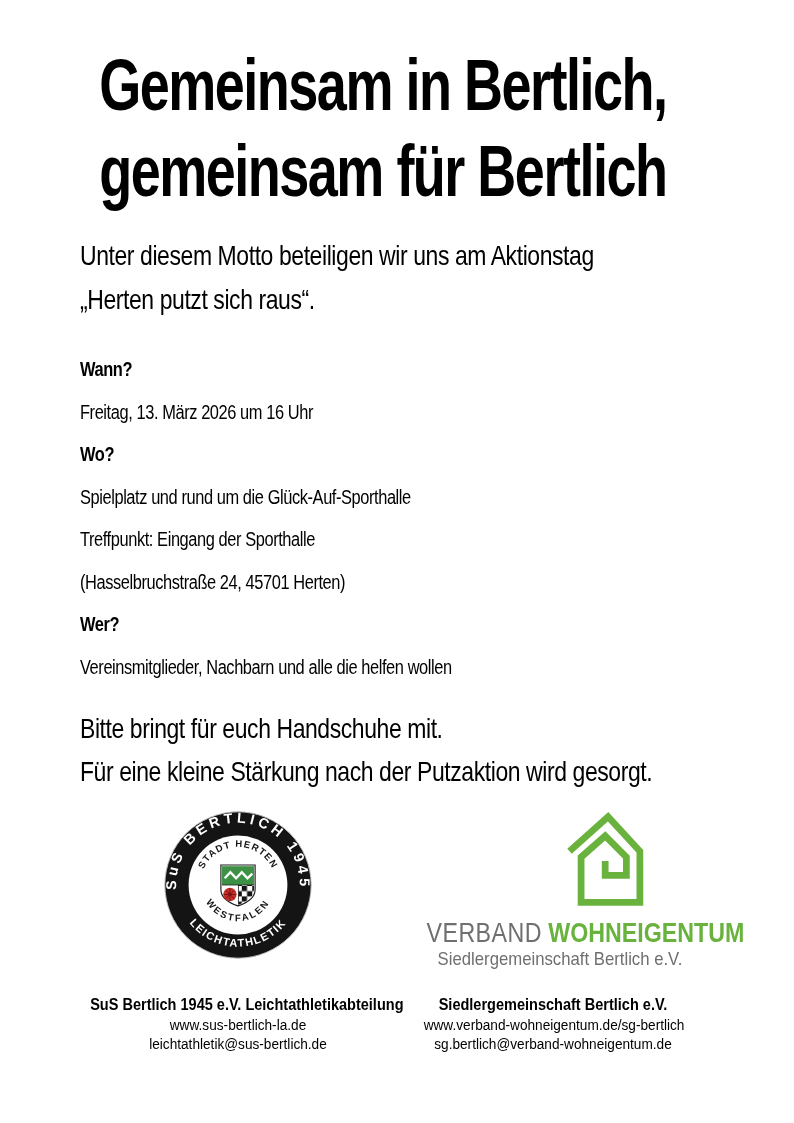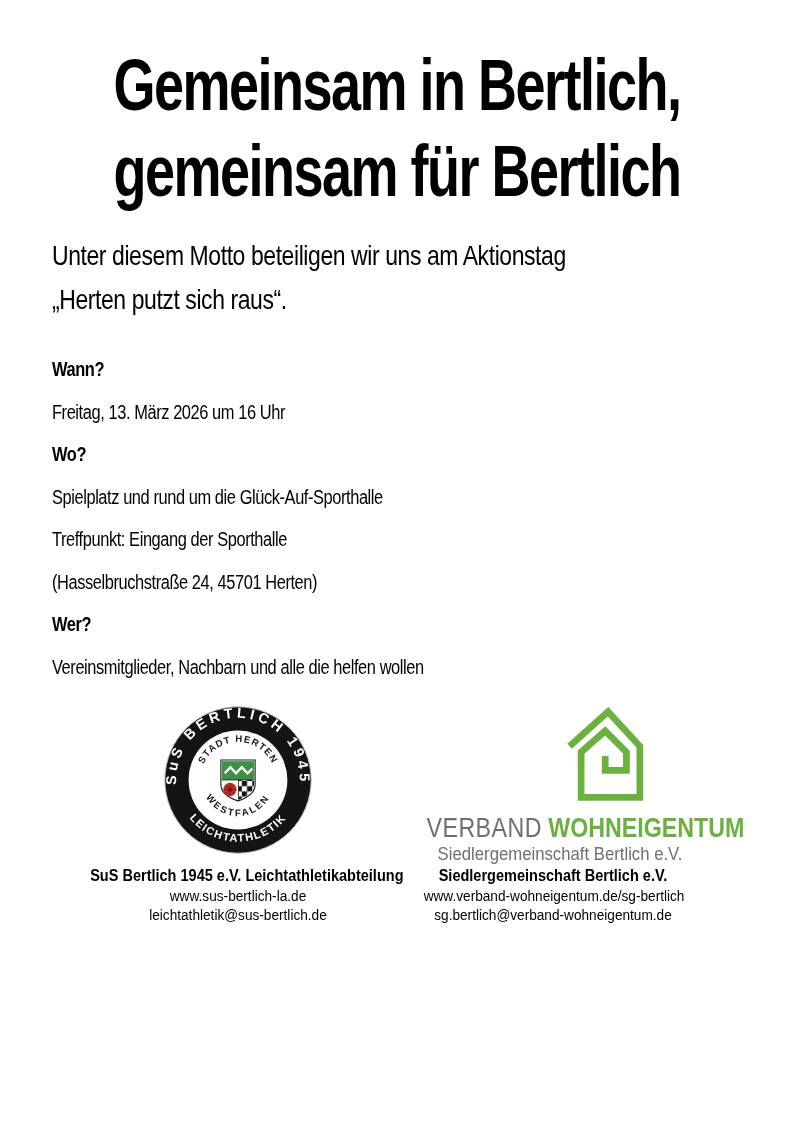--- a/index.html
+++ b/index.html
@@ -11,7 +11,7 @@
   .cx  { display:block; transform:scaleX(0.82); transform-origin:0 50%; white-space:nowrap; }
   .cxc { display:block; transform:scaleX(0.75); transform-origin:50% 50%; white-space:nowrap; }
 
-  .title { margin-top:42px; text-align:center; font-weight:bold;
+  .title { margin-top:42px; font-weight:bold;
            font-size:72px; line-height:86px; letter-spacing:-2px; }
 
   .content { padding:0 52px; }

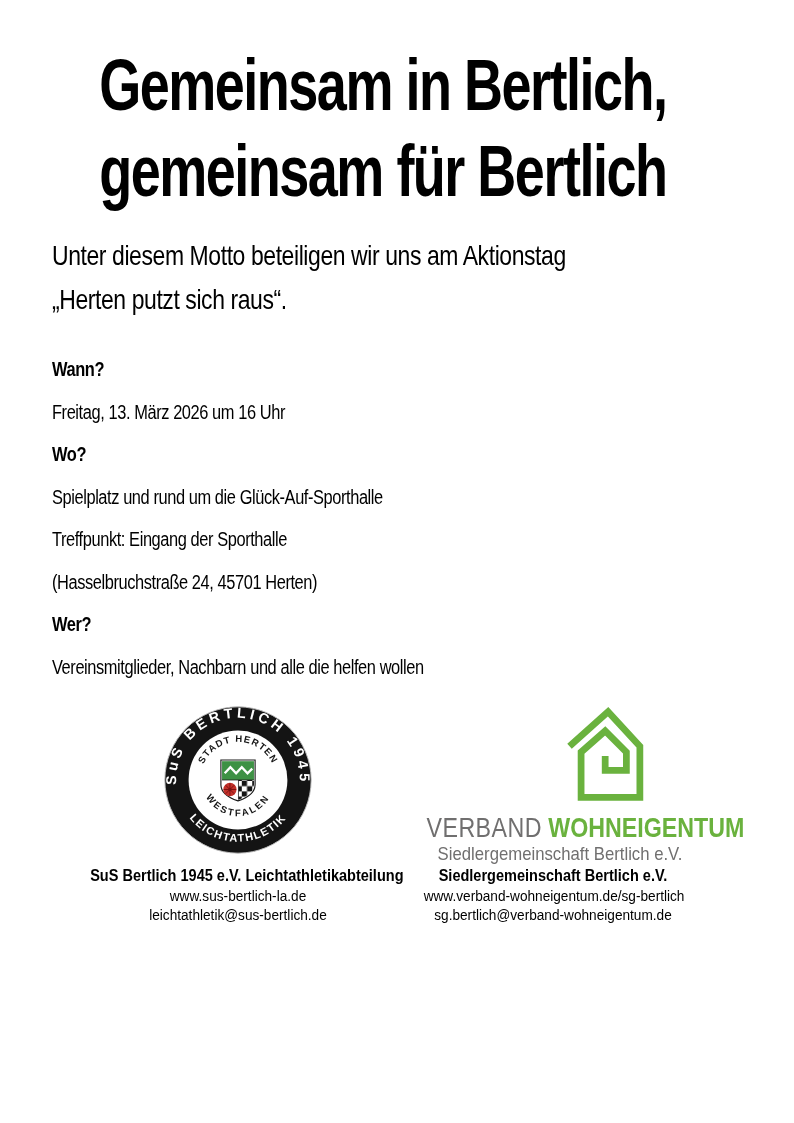--- a/index.html
+++ b/index.html
@@ -14,7 +14,7 @@
   .title { margin-top:42px; font-weight:bold;
            font-size:72px; line-height:86px; letter-spacing:-2px; }
 
-  .content { padding:0 52px; }
+  .content { padding:0 80px; }
 
   .intro { margin-top:20px; font-size:28px; line-height:44px; letter-spacing:-0.5px; }
 

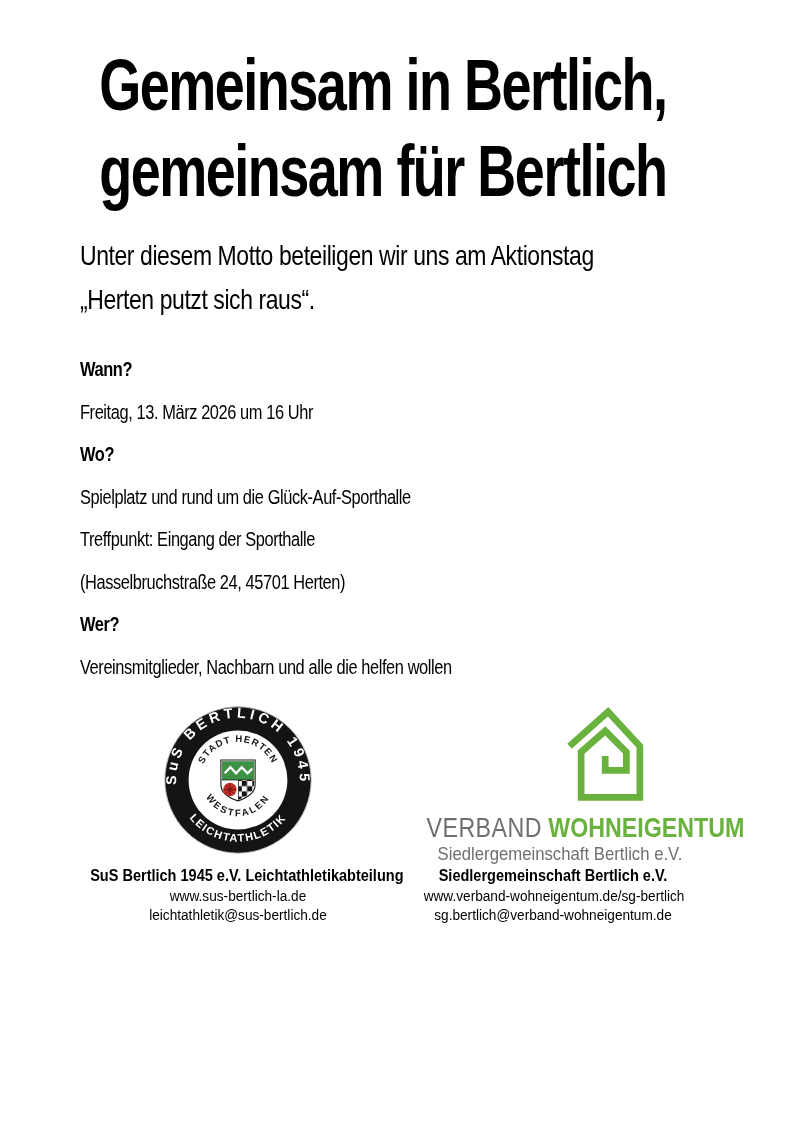--- a/index.html
+++ b/index.html
@@ -71,6 +71,10 @@
     <span class="cx">Vereinsmitglieder, Nachbarn und alle die helfen wollen</span>
   </div>
 
+  <div class="notes">
+    <span class="cx">Bitte bringt für euch Handschuhe mit.</span>
+    <span class="cx">Für eine kleine Stärkung nach der Putzaktion wird gesorgt.</span>
+  </div>
 </div>
 
 <div class="columns logos">

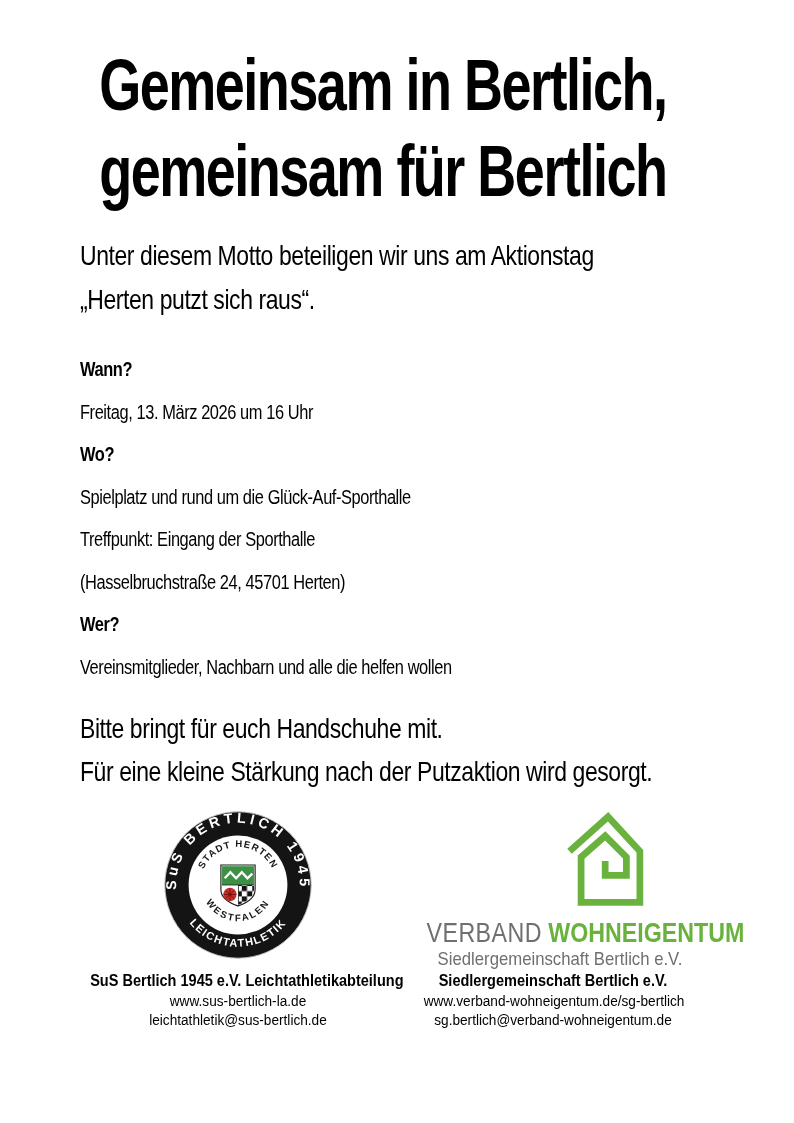--- a/index.html
+++ b/index.html
@@ -39,7 +39,7 @@
   .vw-sub { color:#706f6f; font-size:19px; line-height:21px; white-space:nowrap;
             display:block; transform:scaleX(0.88); transform-origin:50% 50%; }
 
-  .footer { margin-top:1px; }
+  .footer { margin-top:25px; }
   .f-block { text-align:center; }
   .f-name  { font-weight:bold; font-size:16.5px; line-height:21px; }
   .f-line  { font-size:15.5px; line-height:19px; }

